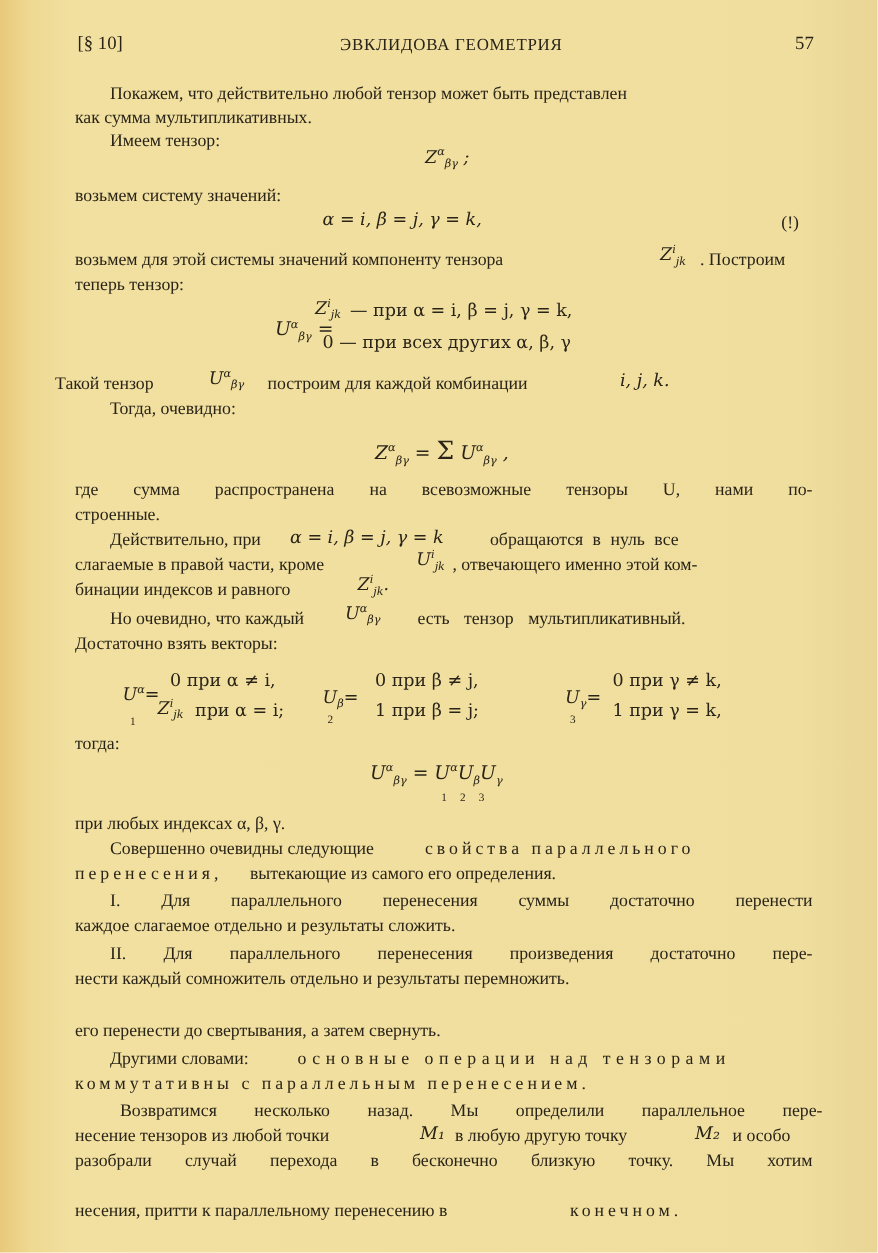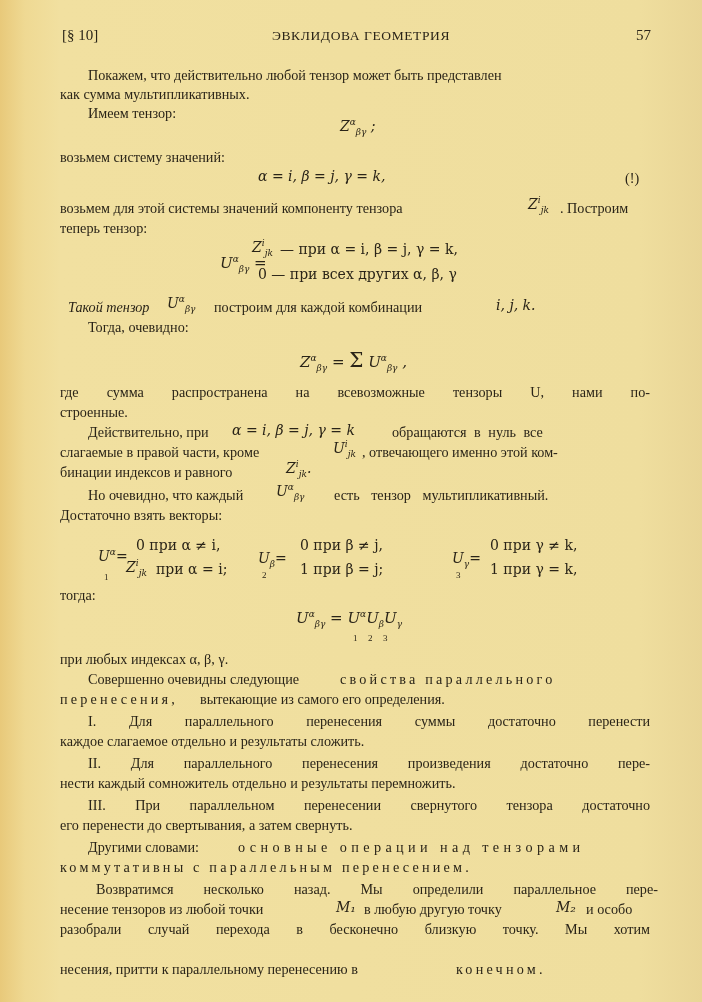--- a/index.html
+++ b/index.html
@@ -50,7 +50,7 @@
   <span class="abs math" style="left:280px; top:241px; font-style:normal;">— при  α = i,  β = j,  γ = k,</span>
   <span class="abs math" style="left:258px; top:266px; font-style:normal;">0 — при всех других α, β, γ</span>
 
-  <span class="abs txt" style="left:68px; top:297px;font-style:italic;">Такой тензор</span>
+  <span class="abs txt" style="left:44px; top:297px;">Такой тензор</span>
   <span class="abs math" style="left:167px; top:295px;">U<sup>α</sup><sub>βγ</sub></span>
   <span class="abs txt" style="left:214px; top:297px;">построим для каждой комбинации</span>
   <span class="abs math" style="left:496px; top:297px;">i, j, k.</span>

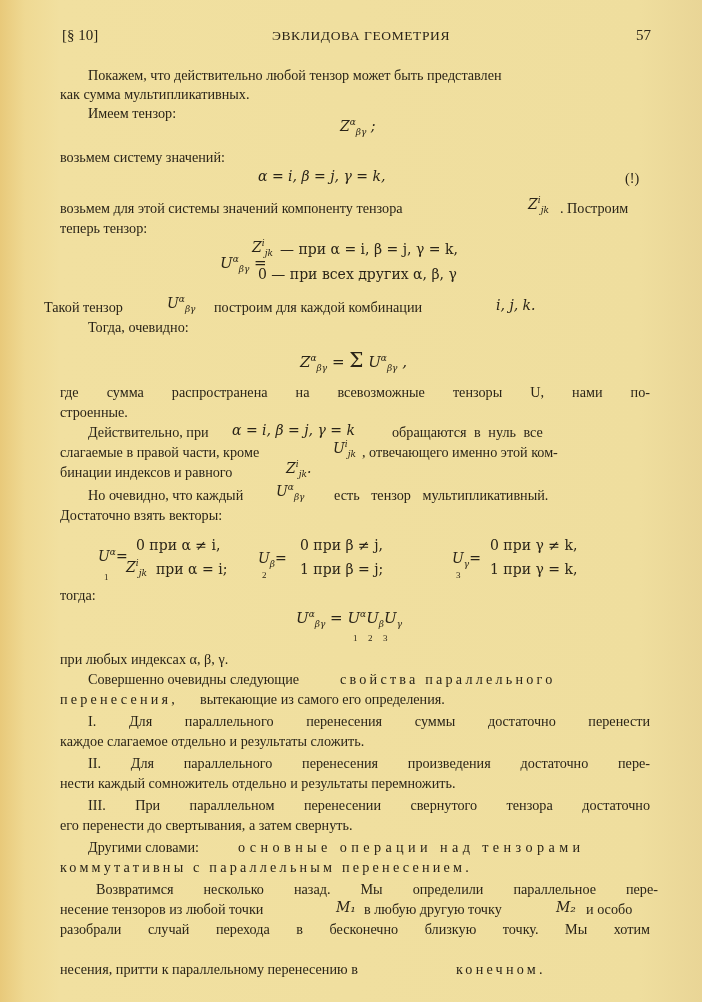--- a/index.html
+++ b/index.html
@@ -109,7 +109,6 @@
   <span class="abs txt" style="left:60px; top:731px;">каждое слагаемое отдельно и результаты сложить.</span>
   <span class="abs txt just" style="left:88px; top:753px; width:562px;">II. Для параллельного перенесения произведения достаточно пере-</span>
   <span class="abs txt" style="left:60px; top:773px;">нести каждый сомножитель отдельно и результаты перемножить.</span>
-  <span class="abs txt just" style="left:88px; top:795px; width:562px;">III. При параллельном перенесении свернутого тензора достаточно</span>
   <span class="abs txt" style="left:60px; top:815px;">его перенести до свертывания, а затем свернуть.</span>
 
   <span class="abs txt" style="left:88px; top:837px;">Другими словами:</span>

